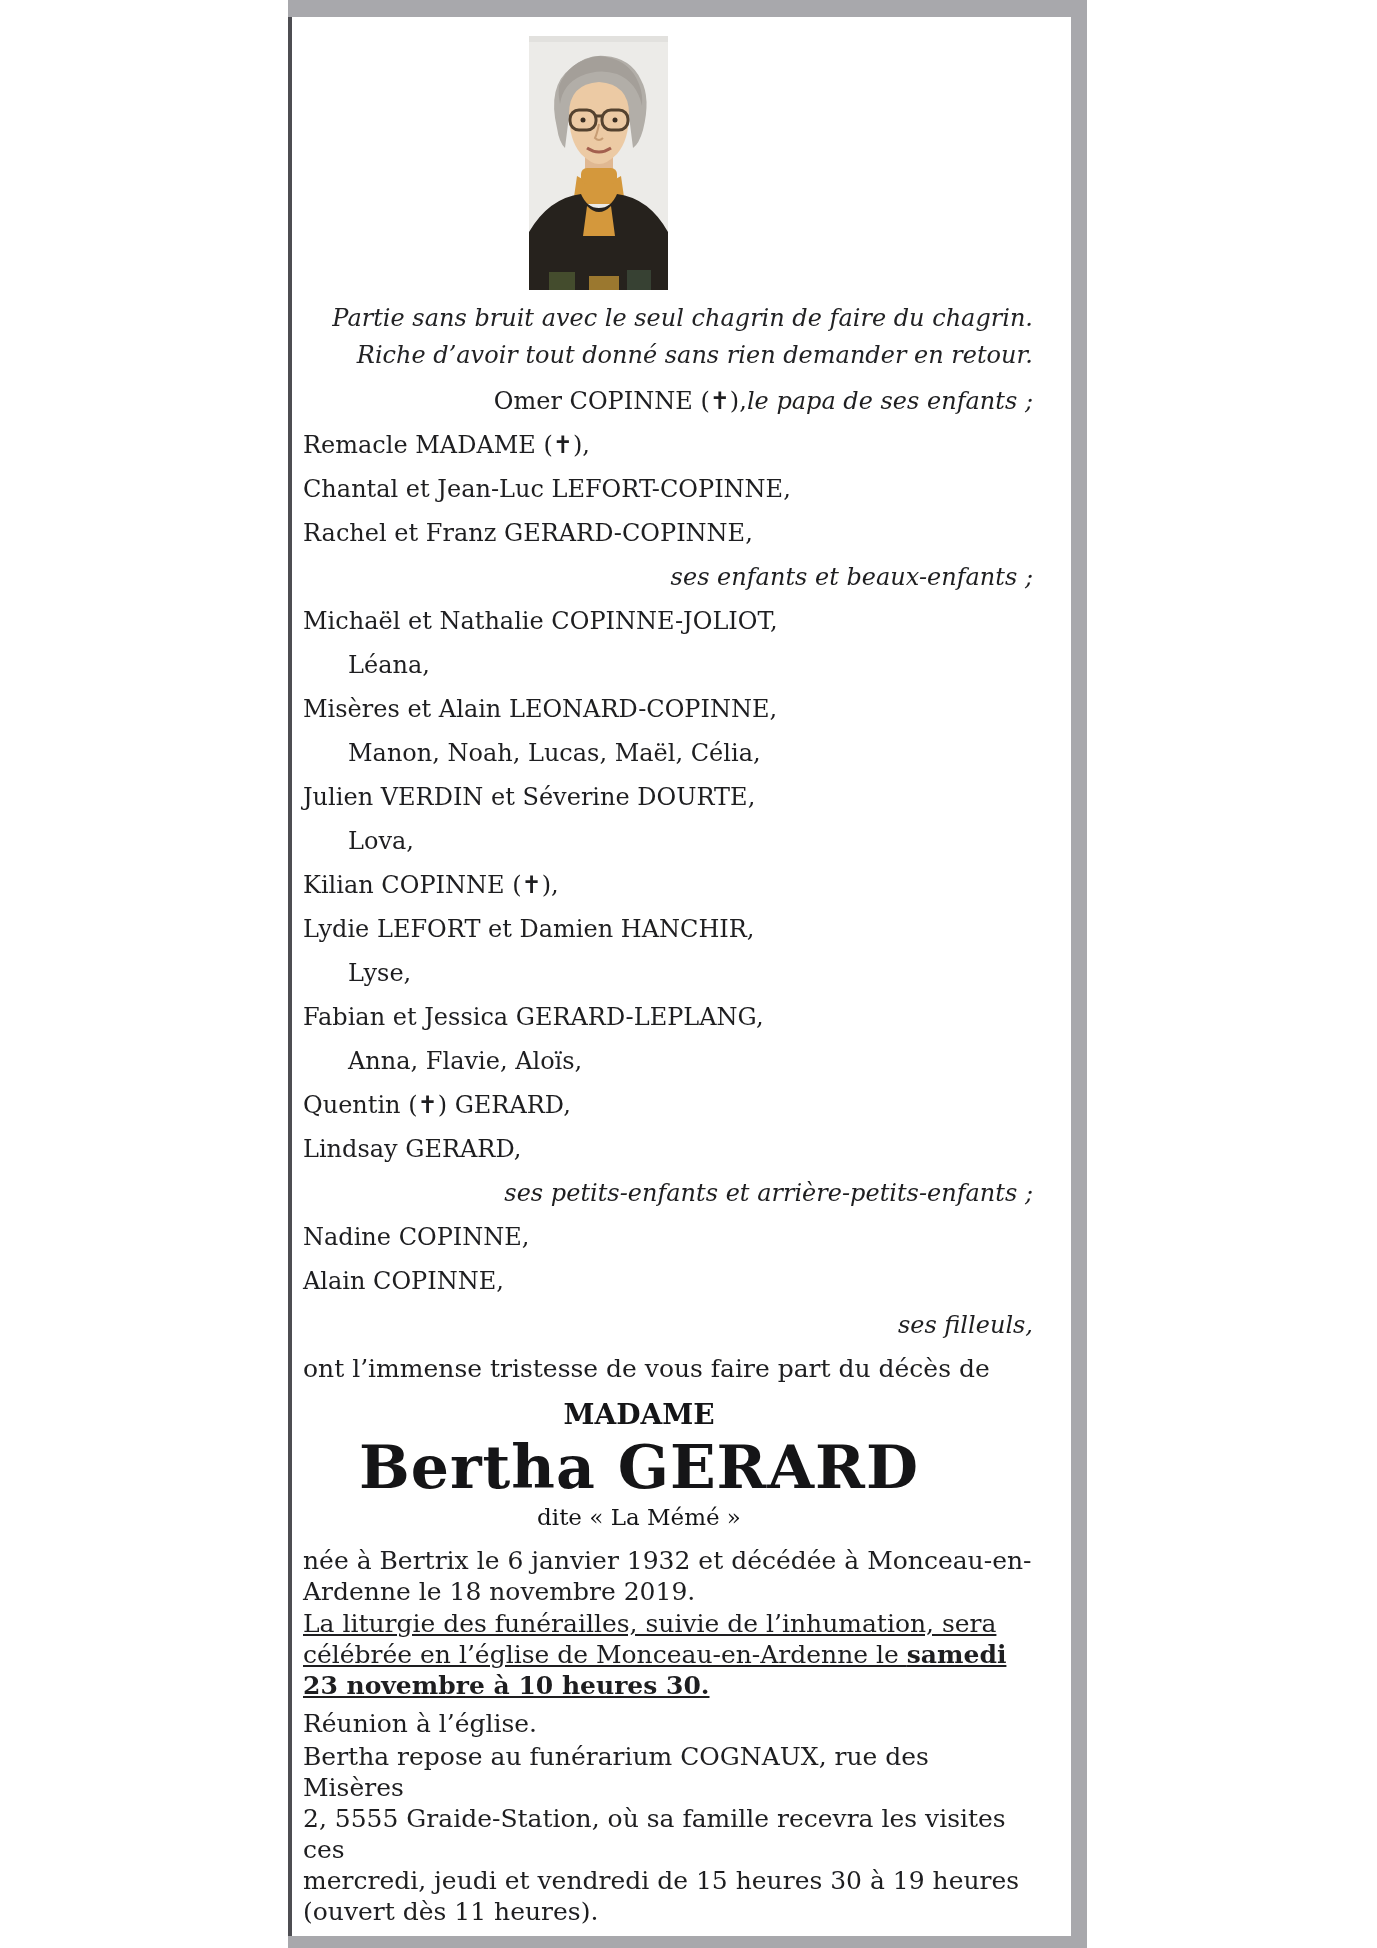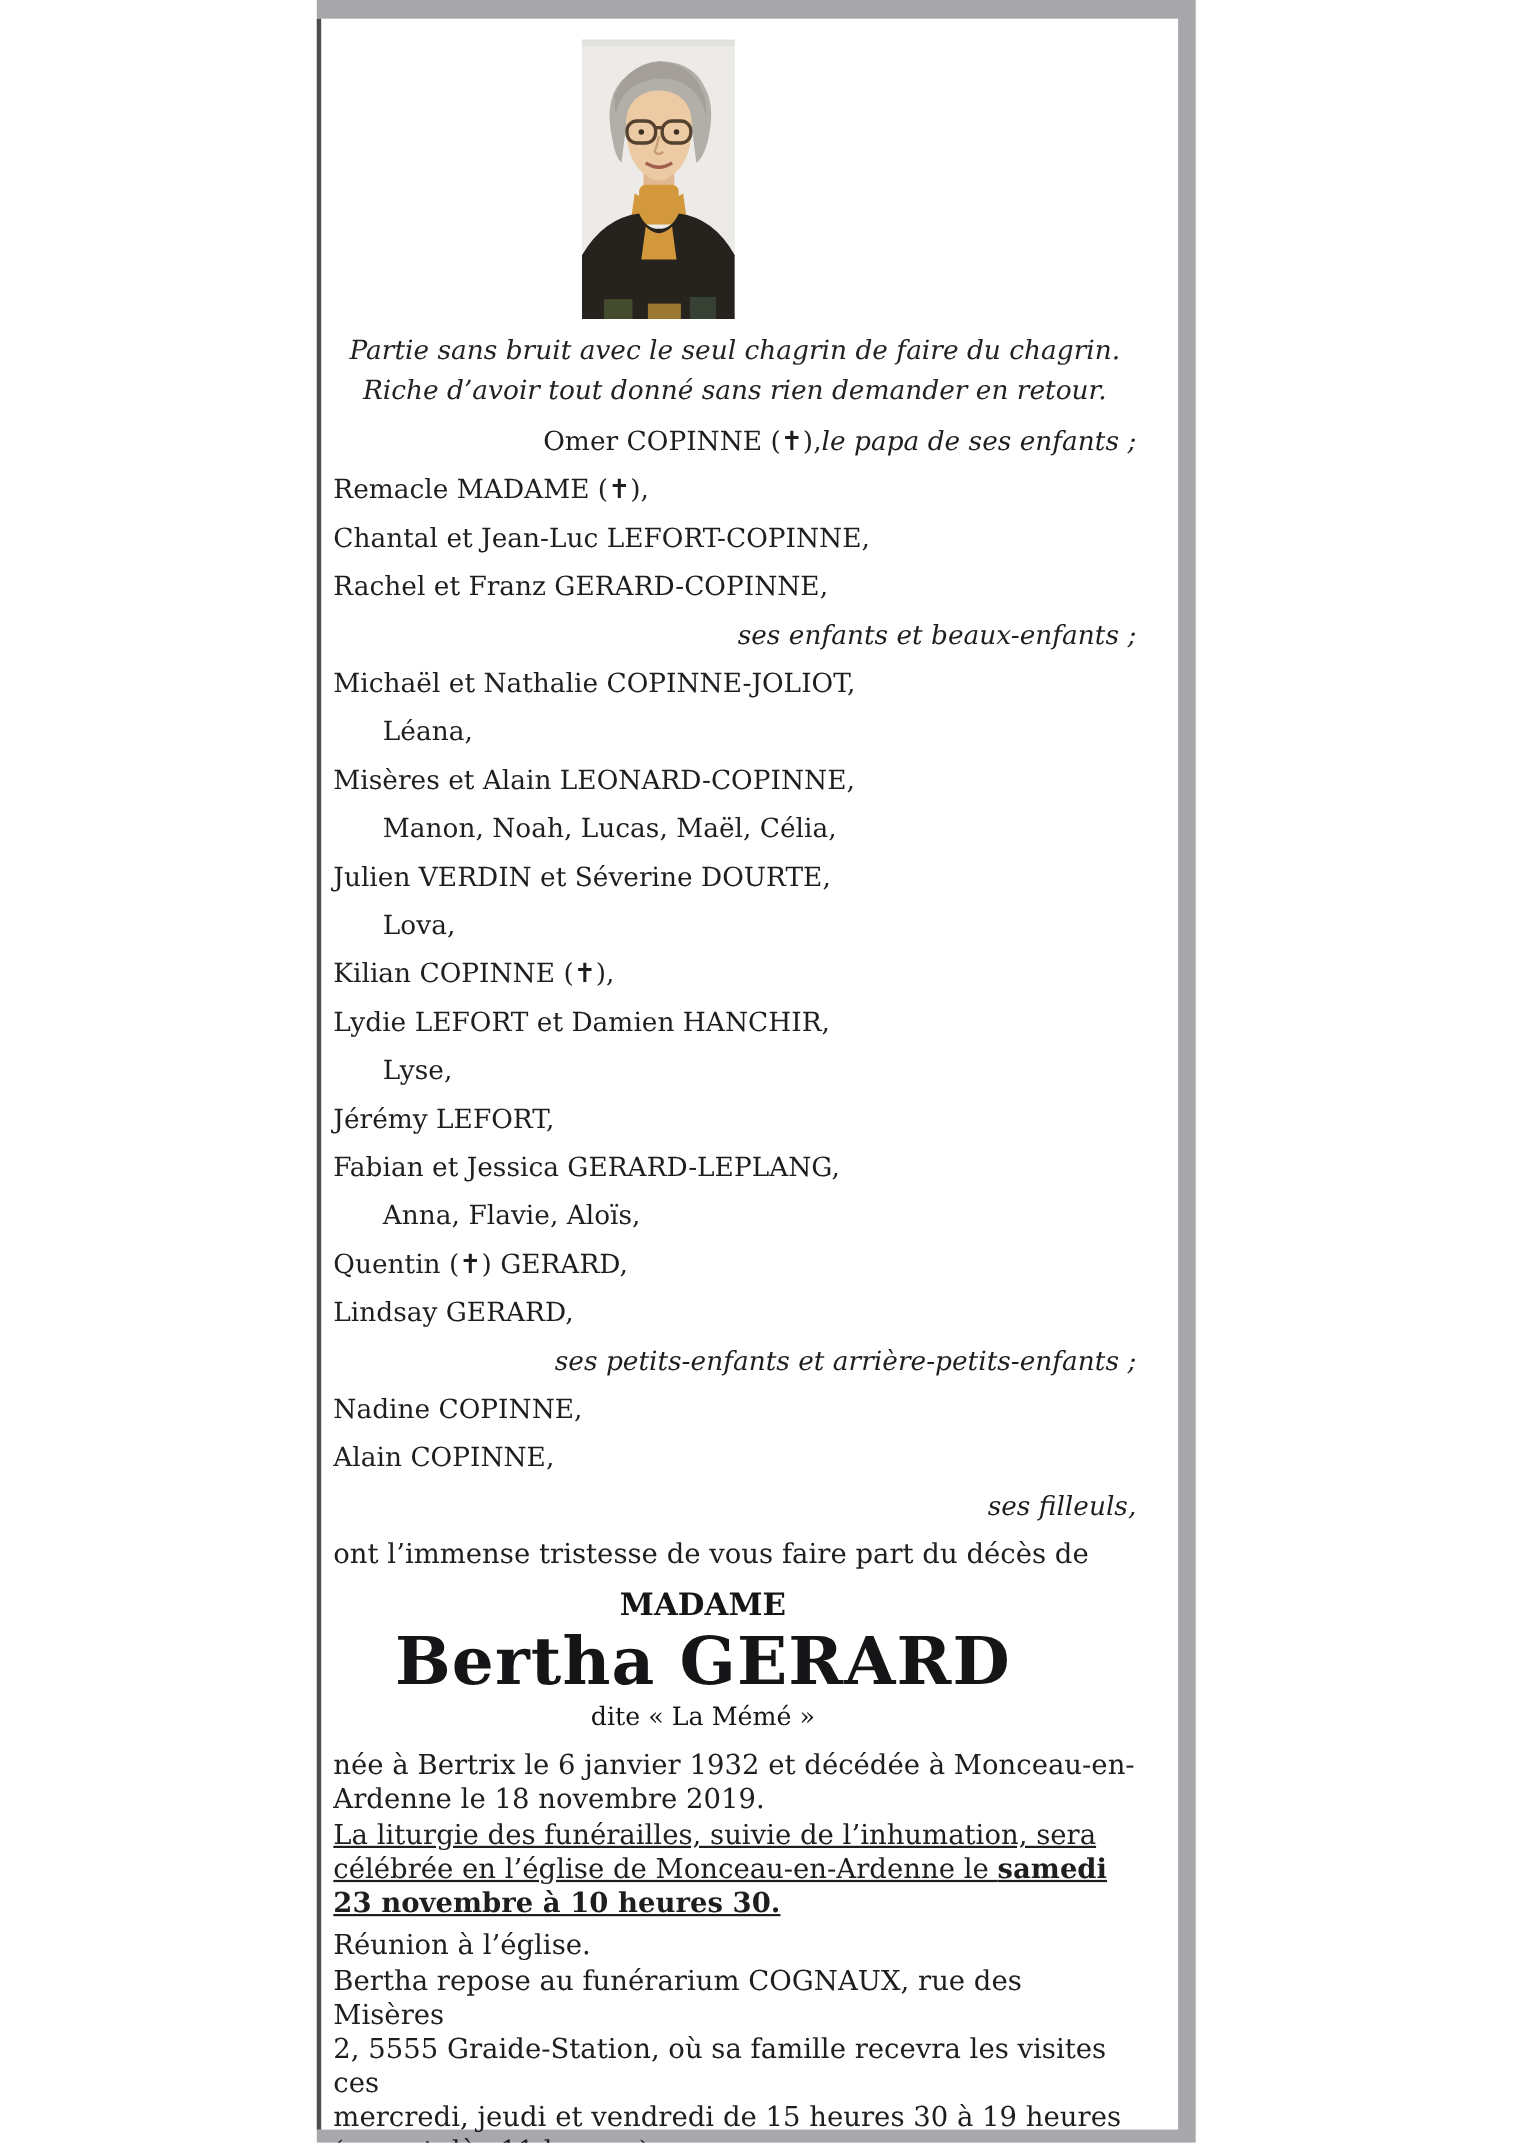--- a/index.html
+++ b/index.html
@@ -24,7 +24,7 @@
   .photo svg{display:block;width:100%;height:100%;}
   .quote{
     position:absolute;left:11px;right:38px;top:283px;
-    text-align:center;font-style:italic;font-size:24px;line-height:37px;
+    text-align:right;font-style:italic;font-size:24px;line-height:37px;
     color:#222224;
   }
   .column{

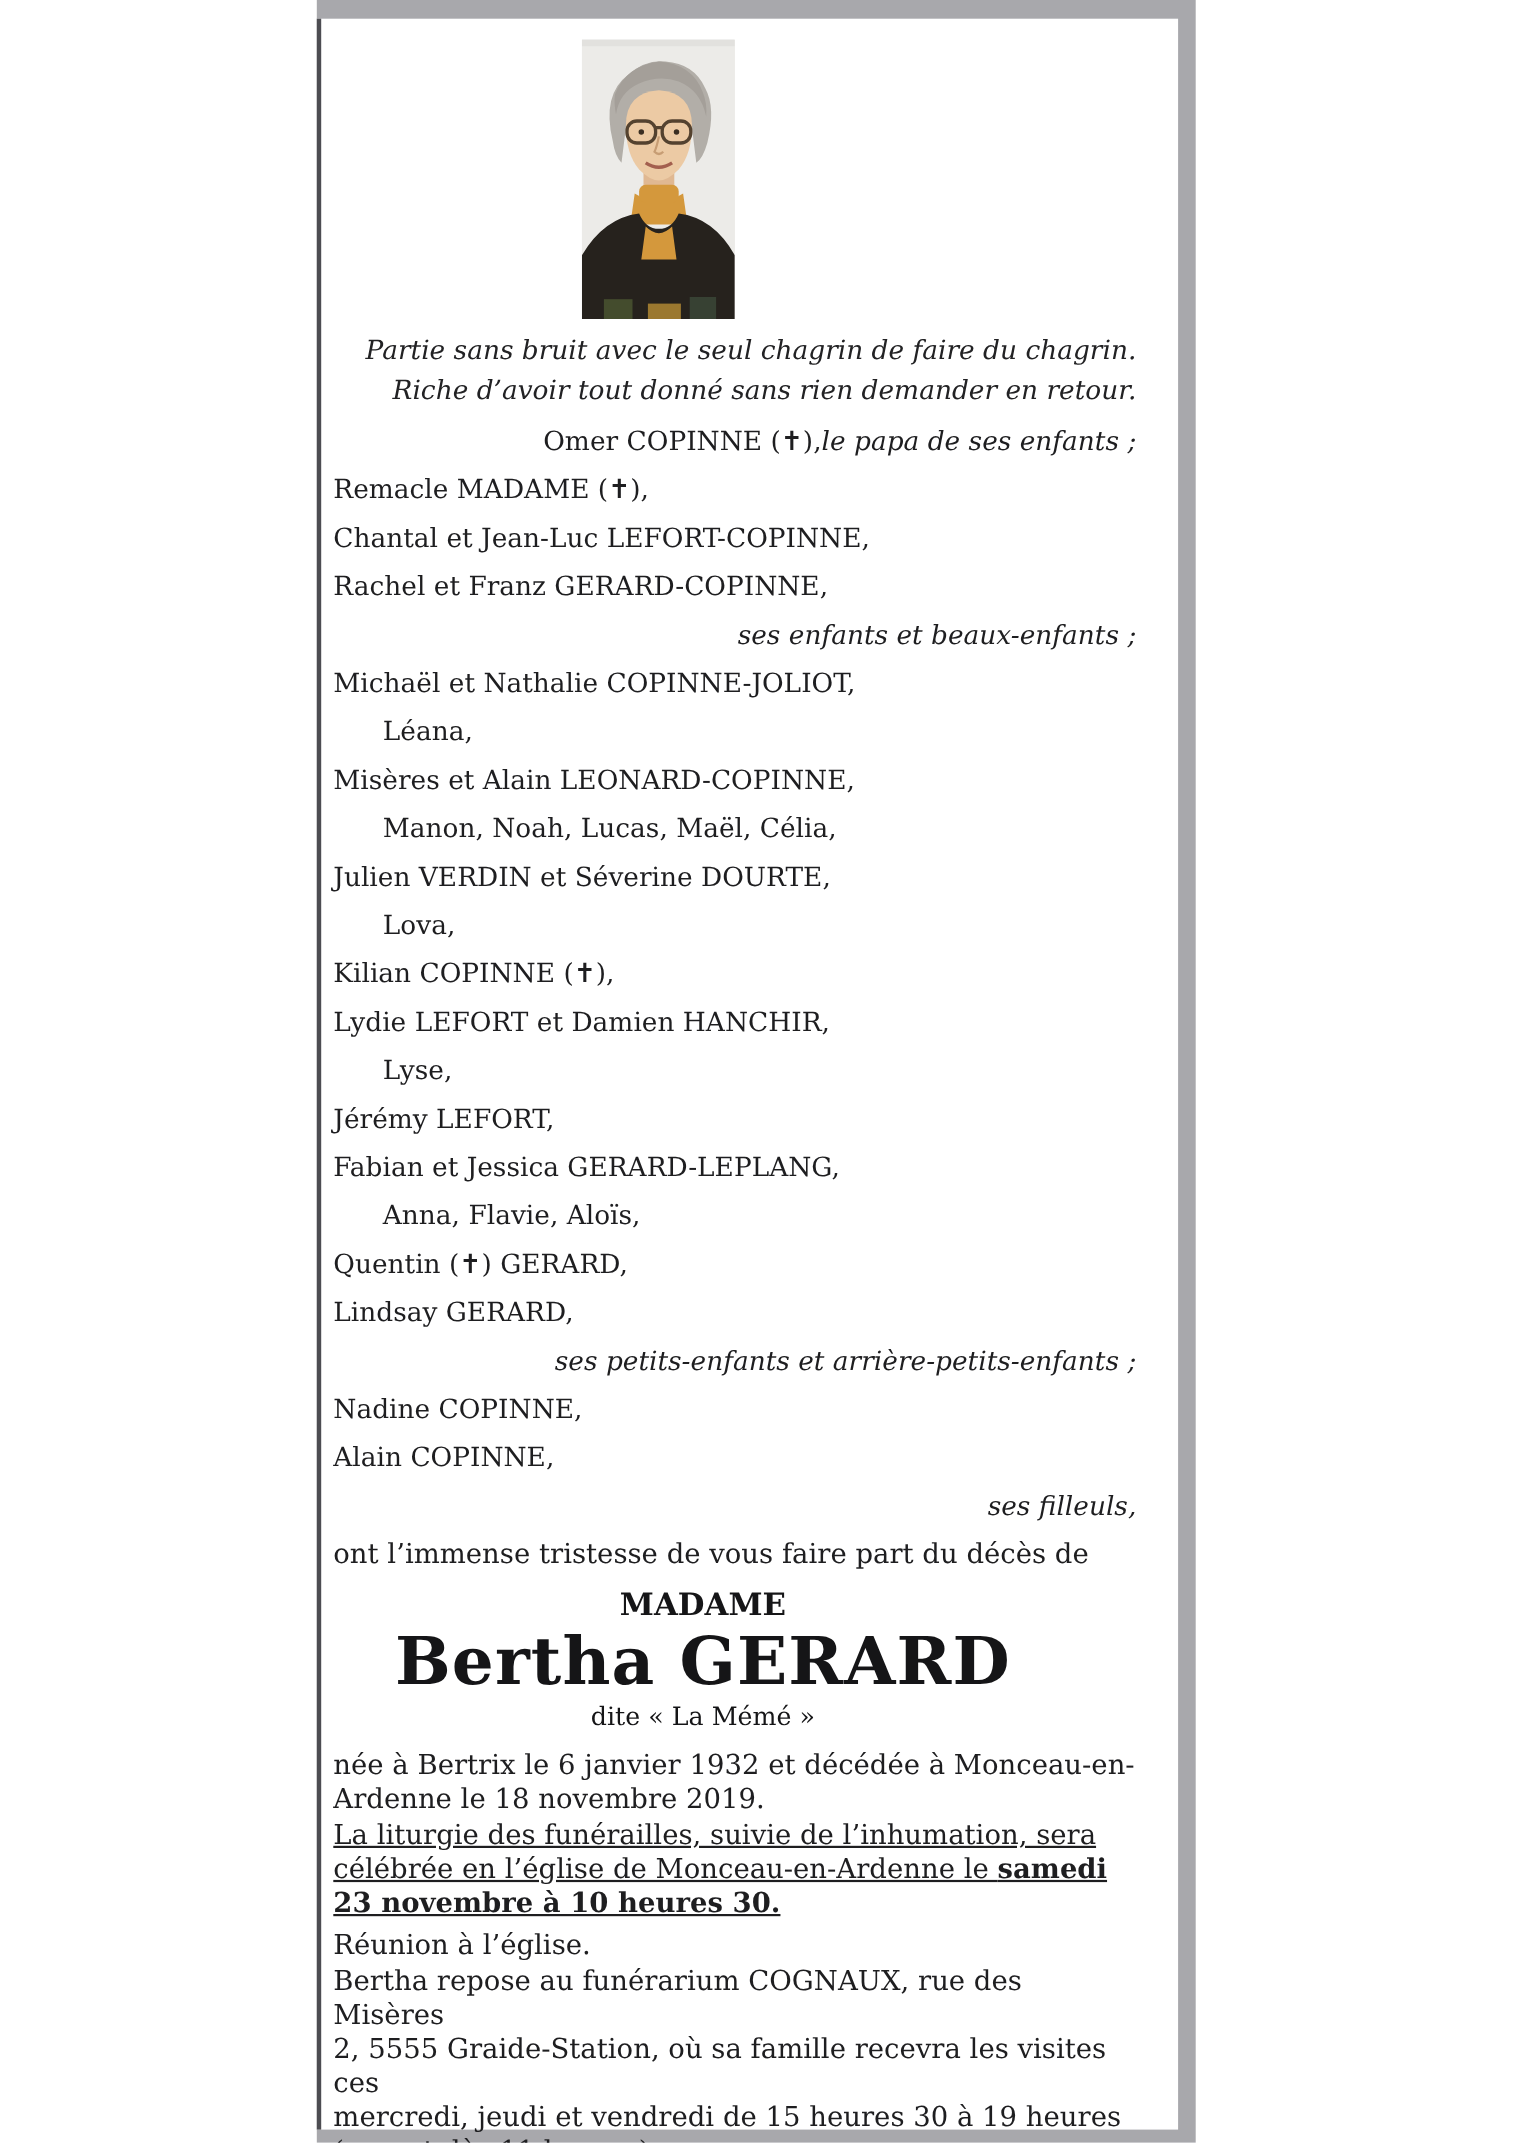--- a/index.html
+++ b/index.html
@@ -110,7 +110,6 @@
           <div class="rel-line name">Kilian COPINNE (✝),</div>
           <div class="rel-line name">Lydie LEFORT et Damien HANCHIR,</div>
           <div class="rel-line sub">Lyse,</div>
-          <div class="rel-line name">Jérémy LEFORT,</div>
           <div class="rel-line name">Fabian et Jessica GERARD-LEPLANG,</div>
           <div class="rel-line sub">Anna, Flavie, Aloïs,</div>
           <div class="rel-line name">Quentin (✝) GERARD,</div>

